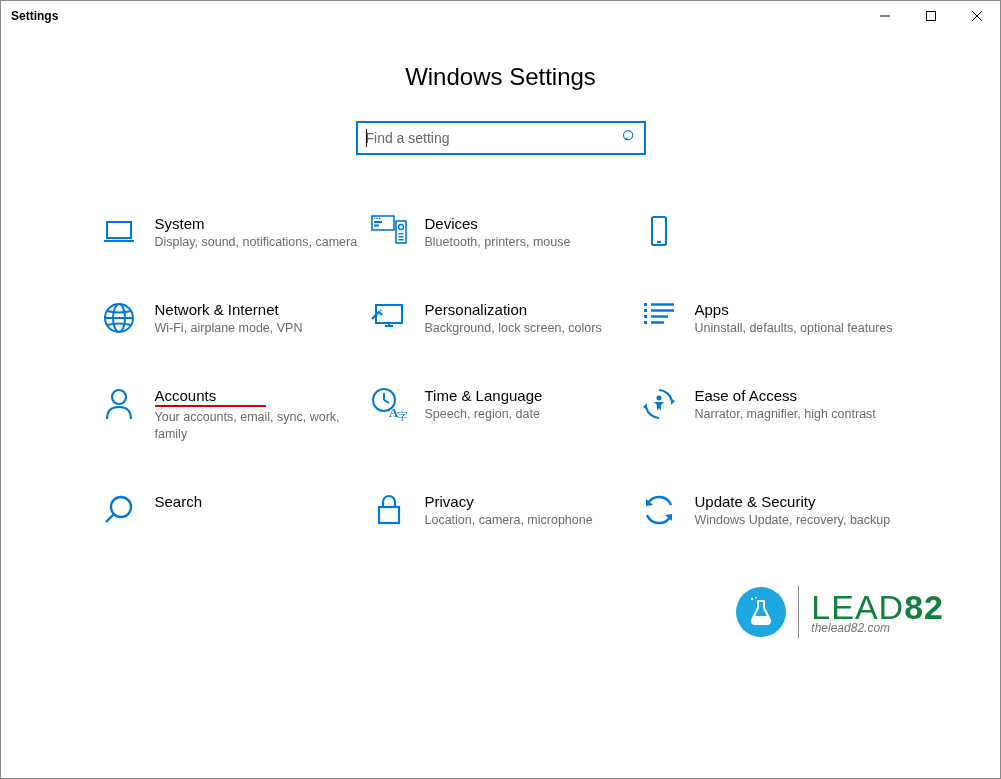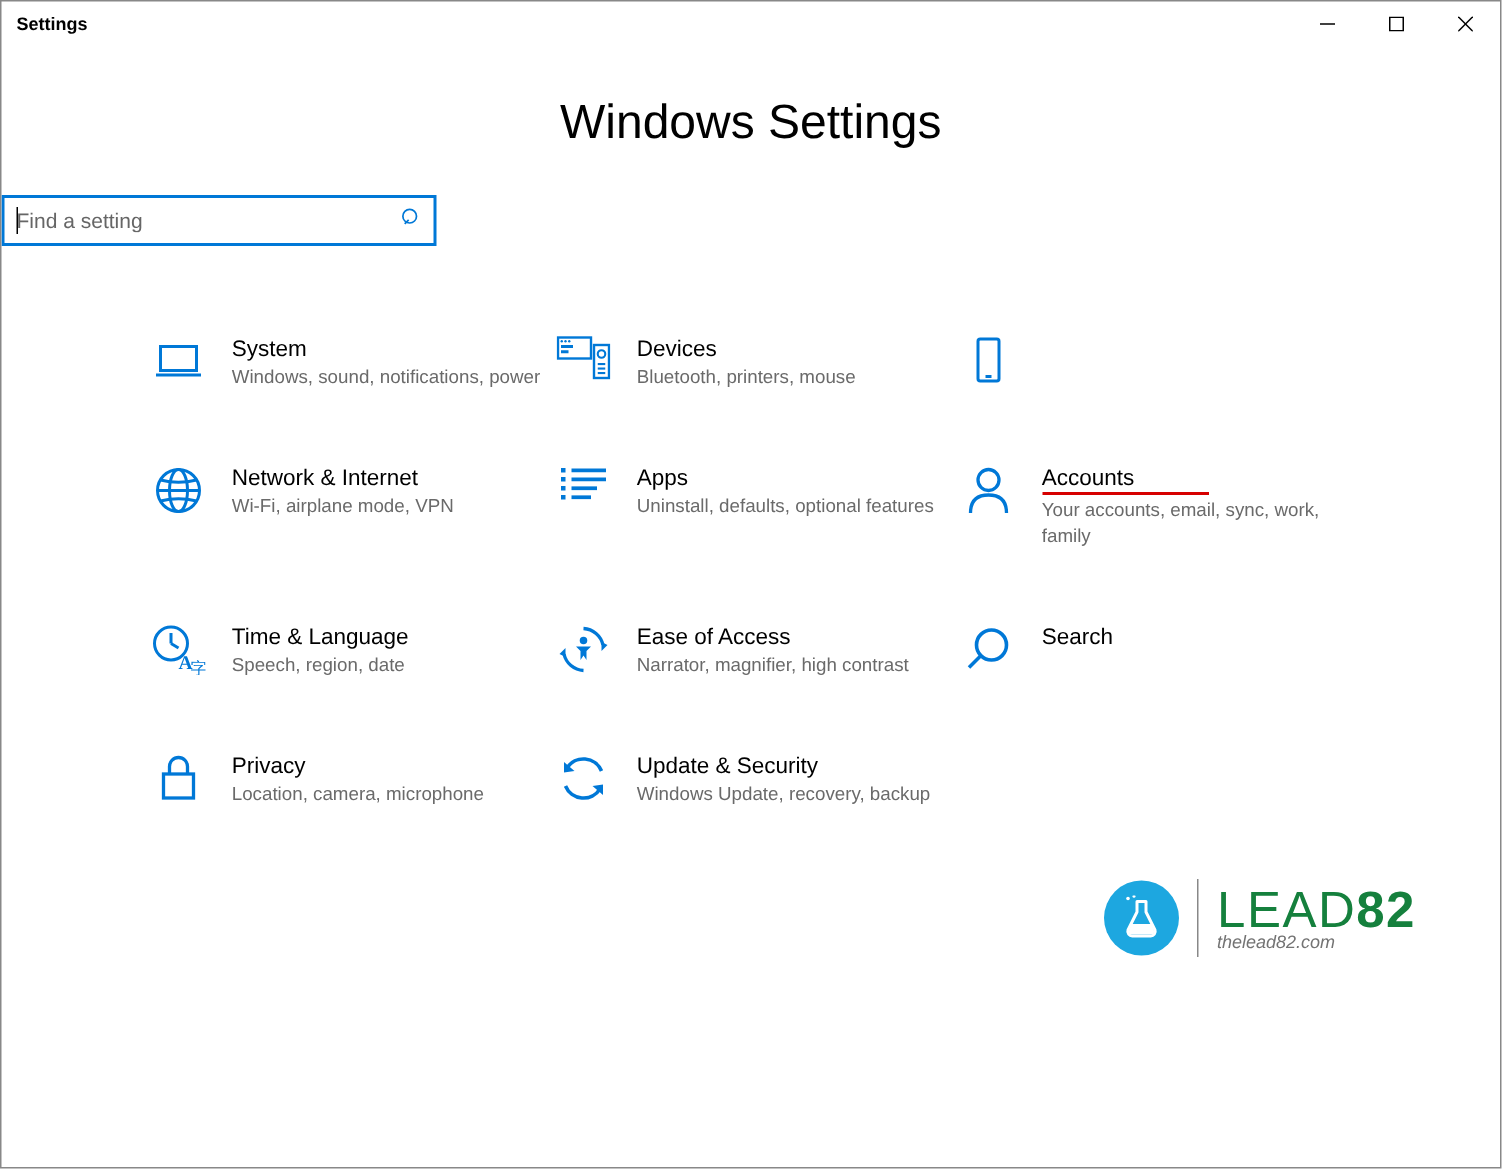--- a/index.html
+++ b/index.html
@@ -35,7 +35,7 @@
     .win-btn svg { width: 10px; height: 10px; }
     .page-title {
       text-align: center;
-      font-size: 32px;
+      font-size: 24px;
       font-weight: 400;
       color: #000;
       margin-top: 32px;

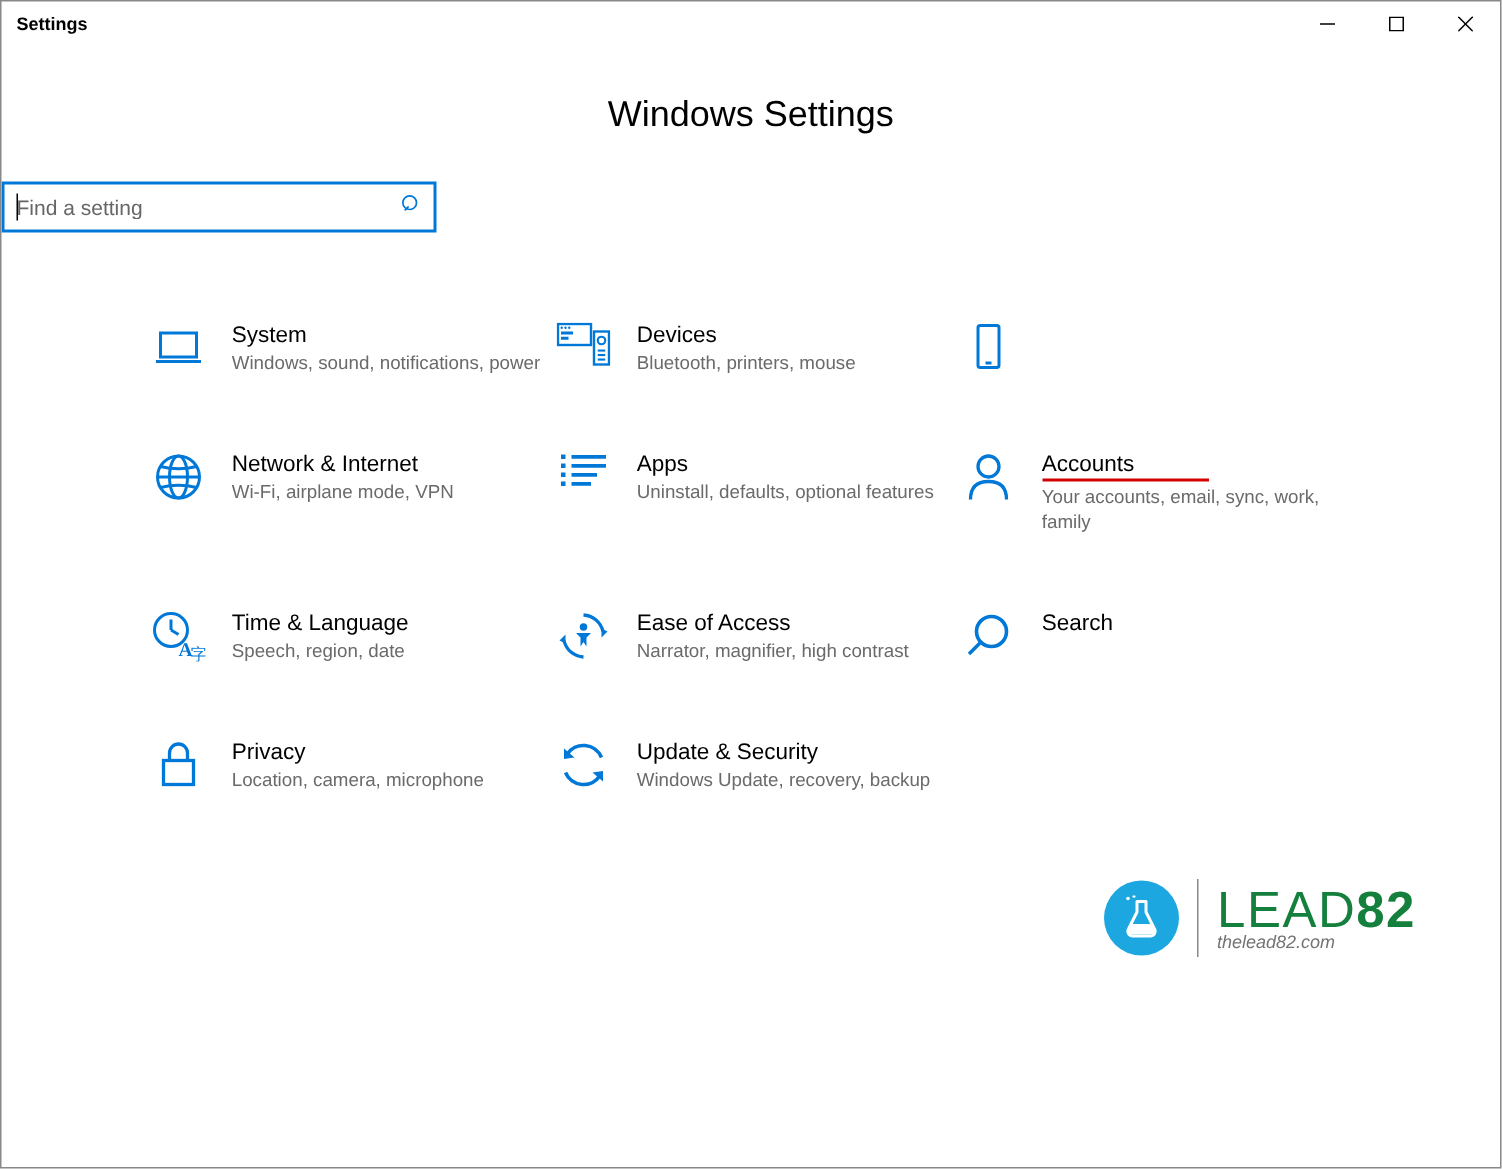--- a/index.html
+++ b/index.html
@@ -43,7 +43,7 @@
     }
     .search-wrap {
       display: flex;
-      justify-content: flex-start;
+      justify-content: center;
       margin-bottom: 60px;
     }
     .search-box {

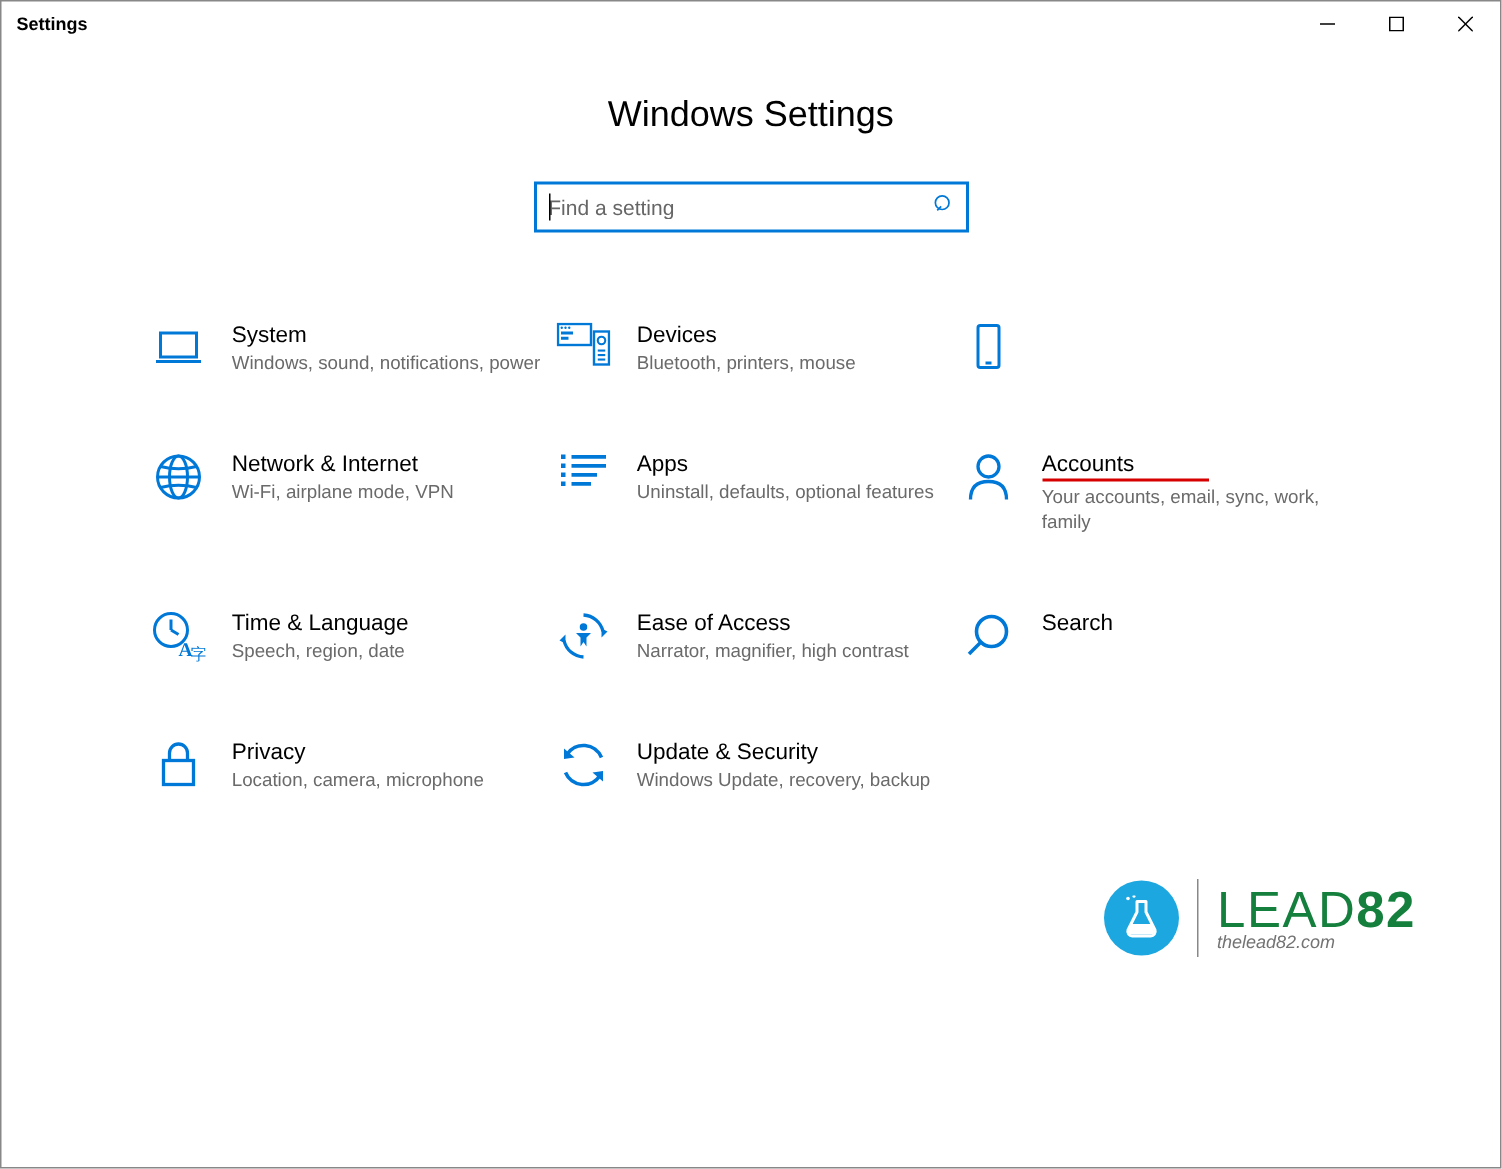--- a/index.html
+++ b/index.html
@@ -205,7 +205,7 @@
           <line x1="2" y1="26" x2="32" y2="26" stroke="#0078d7" stroke-width="2"></line>
         </svg>
       </div>
-      <div class="tile-text"><div class="tile-title">System</div><div class="tile-desc">Windows, sound, notifications, power</div></div>
+      <div class="tile-text"><div class="tile-title">System</div><div class="tile-desc">Display, sound, notifications, camera</div></div>
     </div>
     <div class="tile">
       <div class="tile-icon">

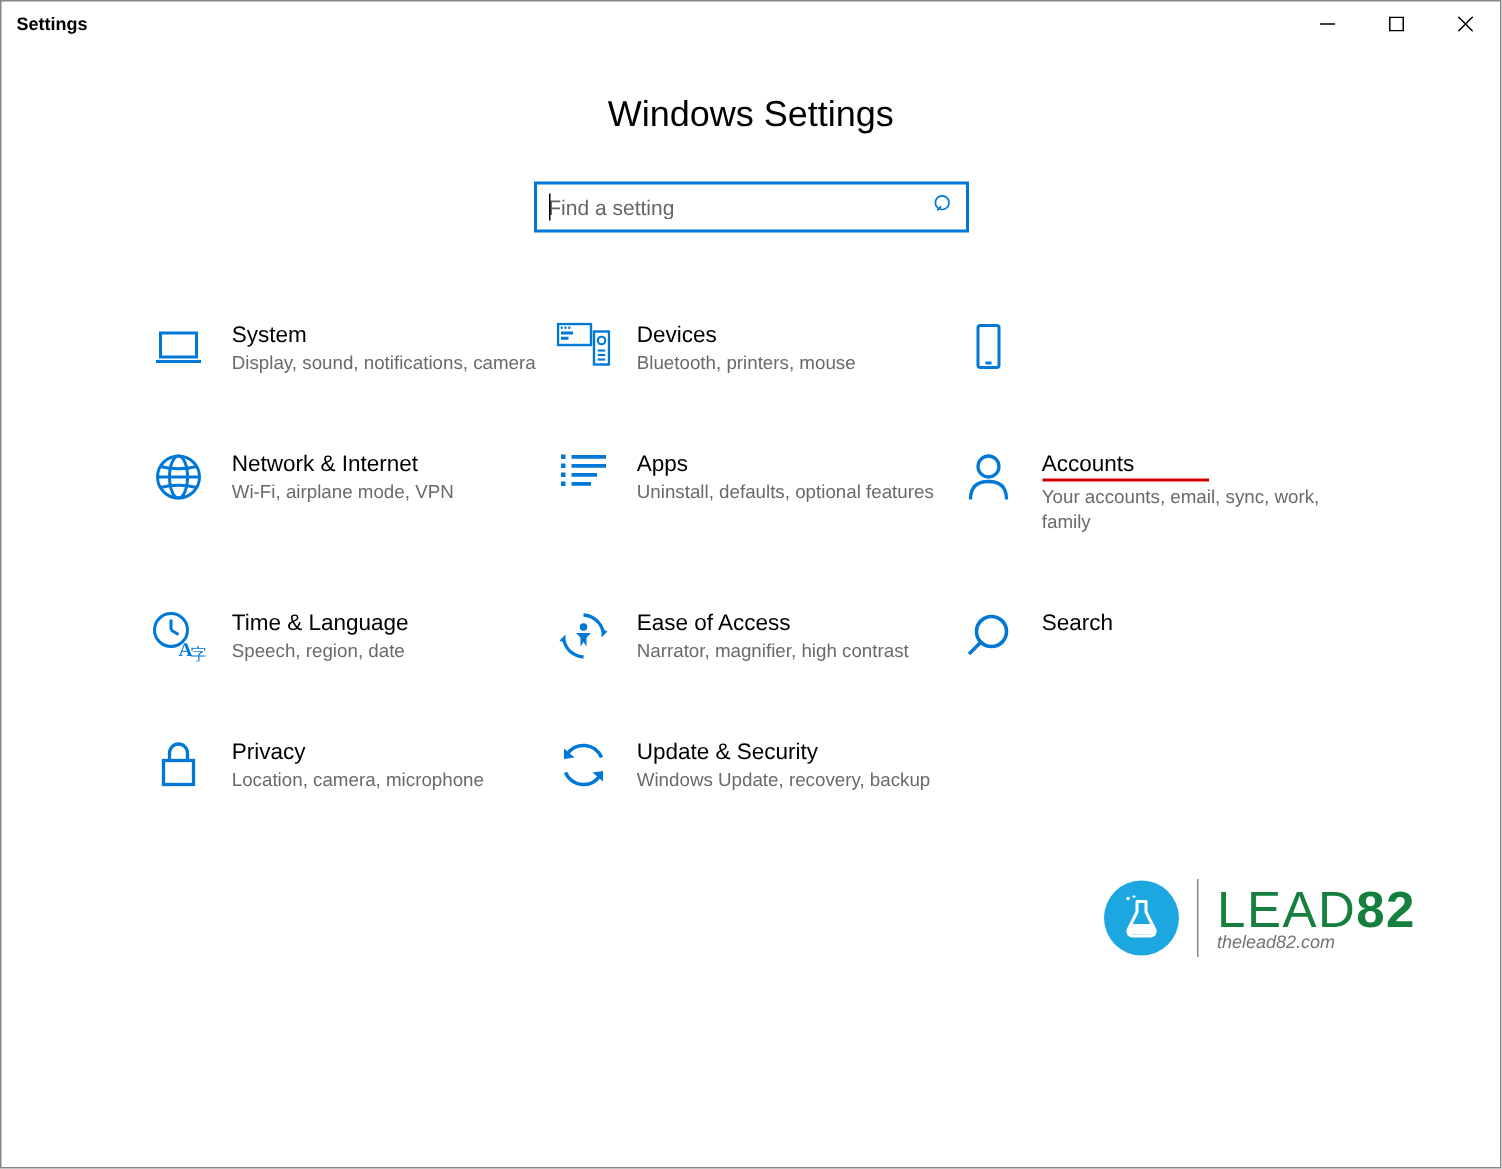--- a/index.html
+++ b/index.html
@@ -247,6 +247,18 @@
     </div>
     <div class="tile">
       <div class="tile-icon">
+        <svg width="36" height="30" viewBox="0 0 36 30" fill="none">
+          <rect x="5" y="4" width="26" height="18" stroke="#0078d7" stroke-width="2"></rect>
+          <line x1="14" y1="25" x2="22" y2="25" stroke="#0078d7" stroke-width="2"></line>
+          <line x1="18" y1="22" x2="18" y2="25" stroke="#0078d7" stroke-width="2"></line>
+          <path d="M1 18 L8 11 L11 14" stroke="#0078d7" stroke-width="2" fill="none"></path>
+          <path d="M9 10 L9 8 L11 10 Z" fill="#0078d7"></path>
+        </svg>
+      </div>
+      <div class="tile-text"><div class="tile-title">Personalization</div><div class="tile-desc">Background, lock screen, colors</div></div>
+    </div>
+    <div class="tile">
+      <div class="tile-icon">
         <svg width="34" height="28" viewBox="0 0 34 28" fill="none">
           <rect x="2" y="2" width="3" height="3" fill="#0078d7"></rect>
           <rect x="2" y="8" width="3" height="3" fill="#0078d7"></rect>

